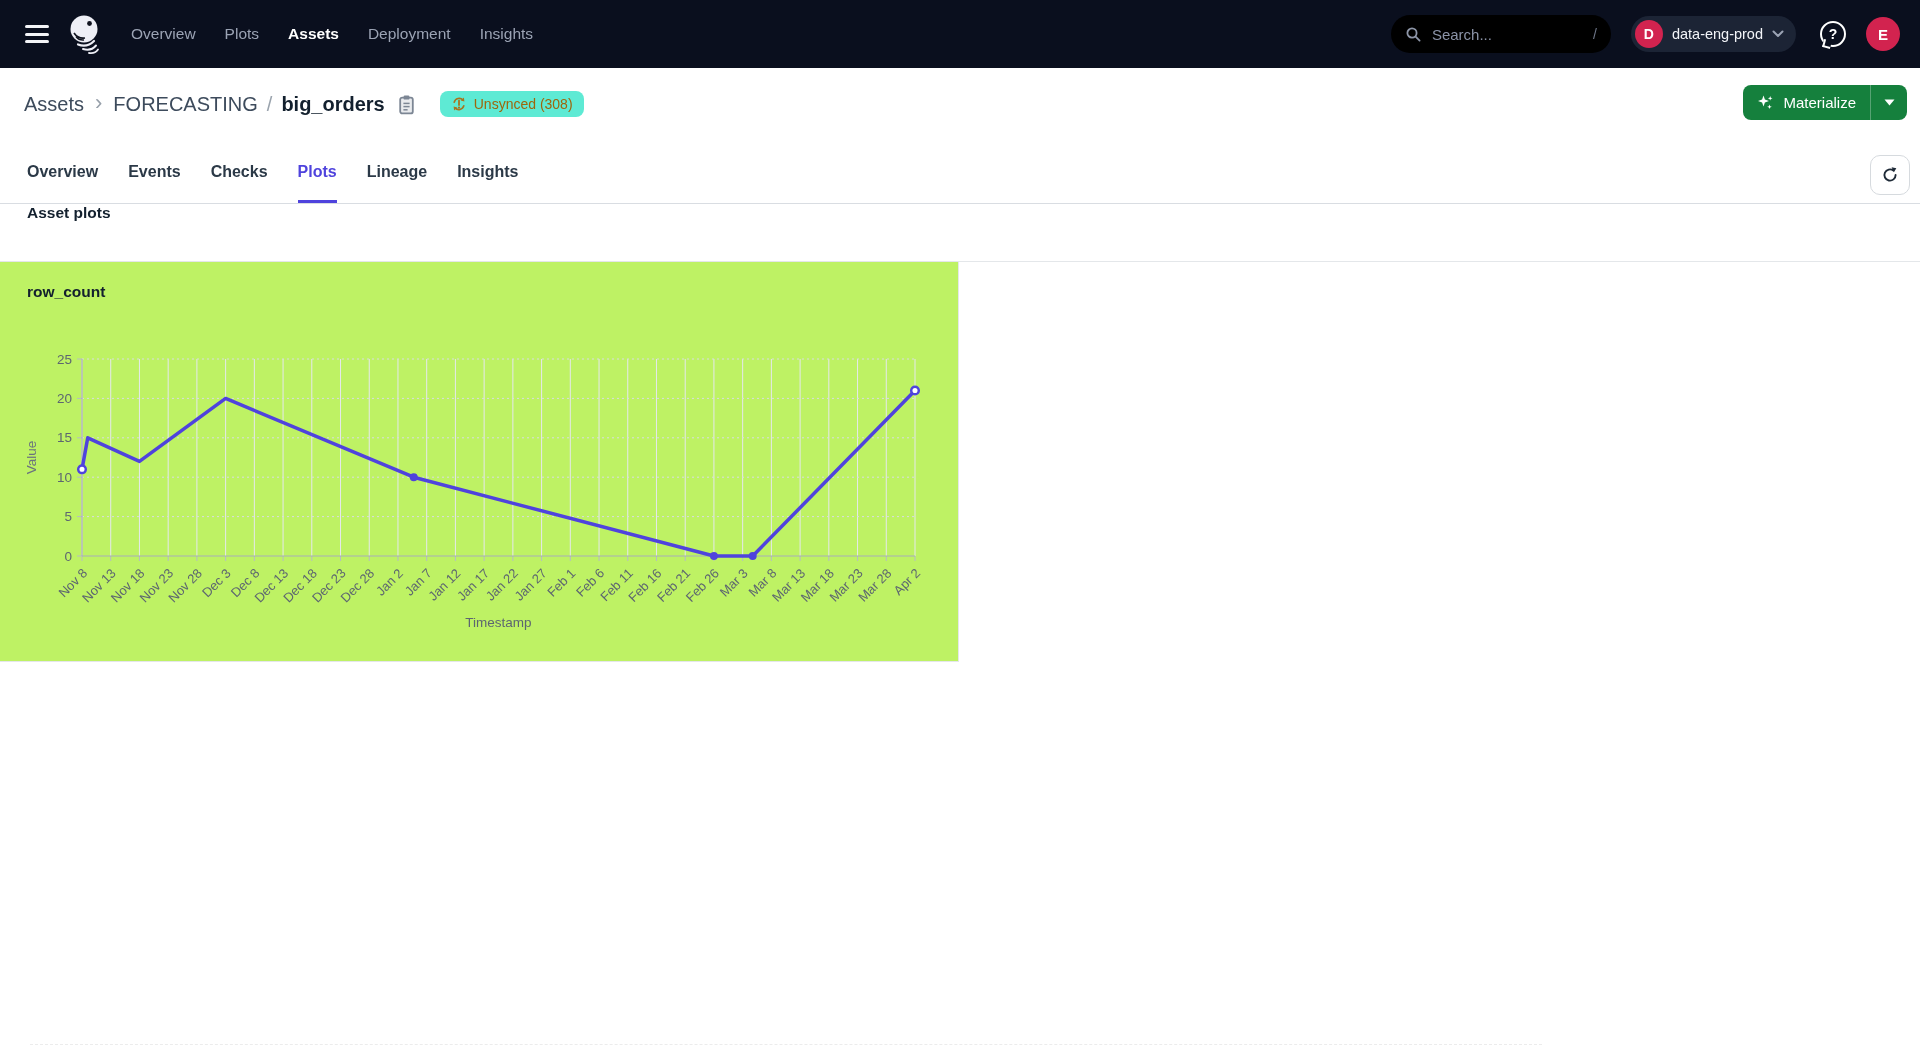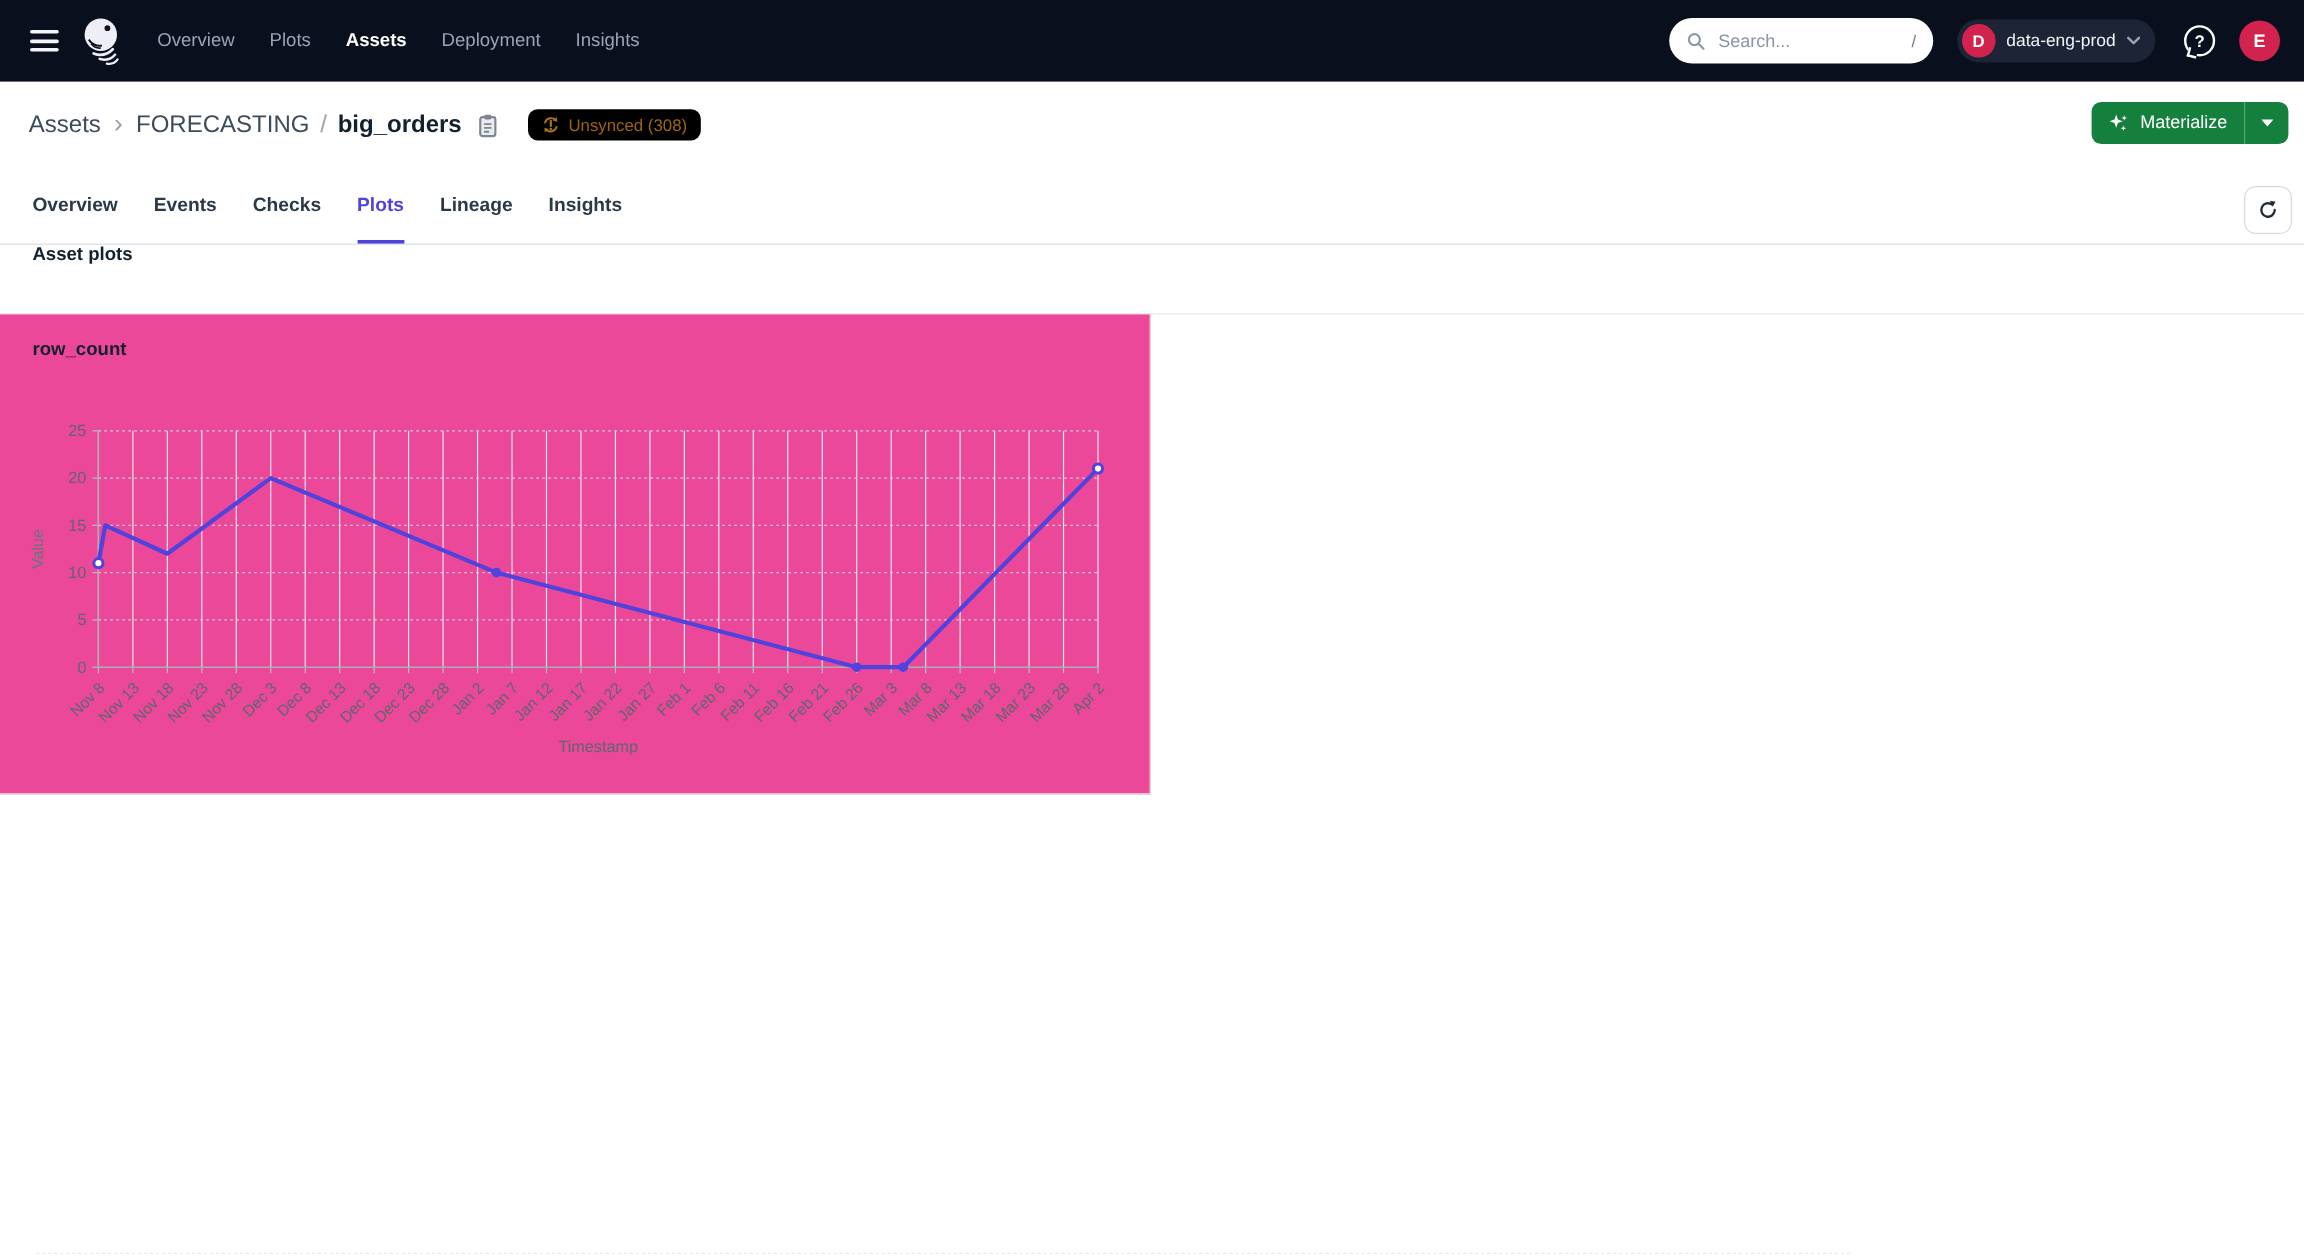--- a/index.html
+++ b/index.html
@@ -17,7 +17,7 @@
   .nav-link { color:#9ba3b4; font-size:15.5px; cursor:pointer; }
   .nav-link.active { color:#ffffff; font-weight:700; }
   .nav-right { margin-left:auto; display:flex; align-items:center; margin-right:20px; }
-  .searchbox { width:220px; height:38px; border-radius:19px; background:#ffffff;
+  .searchbox { width:220px; height:38px; border-radius:19px; background:#000000;
     display:flex; align-items:center; padding:16px 14px; gap:10px; cursor:text; }
   .searchbox .ph { color:#8b93a7; font-size:15px; }
   .searchbox .slash { margin-left:auto; color:#6f7789; font-size:14px; }

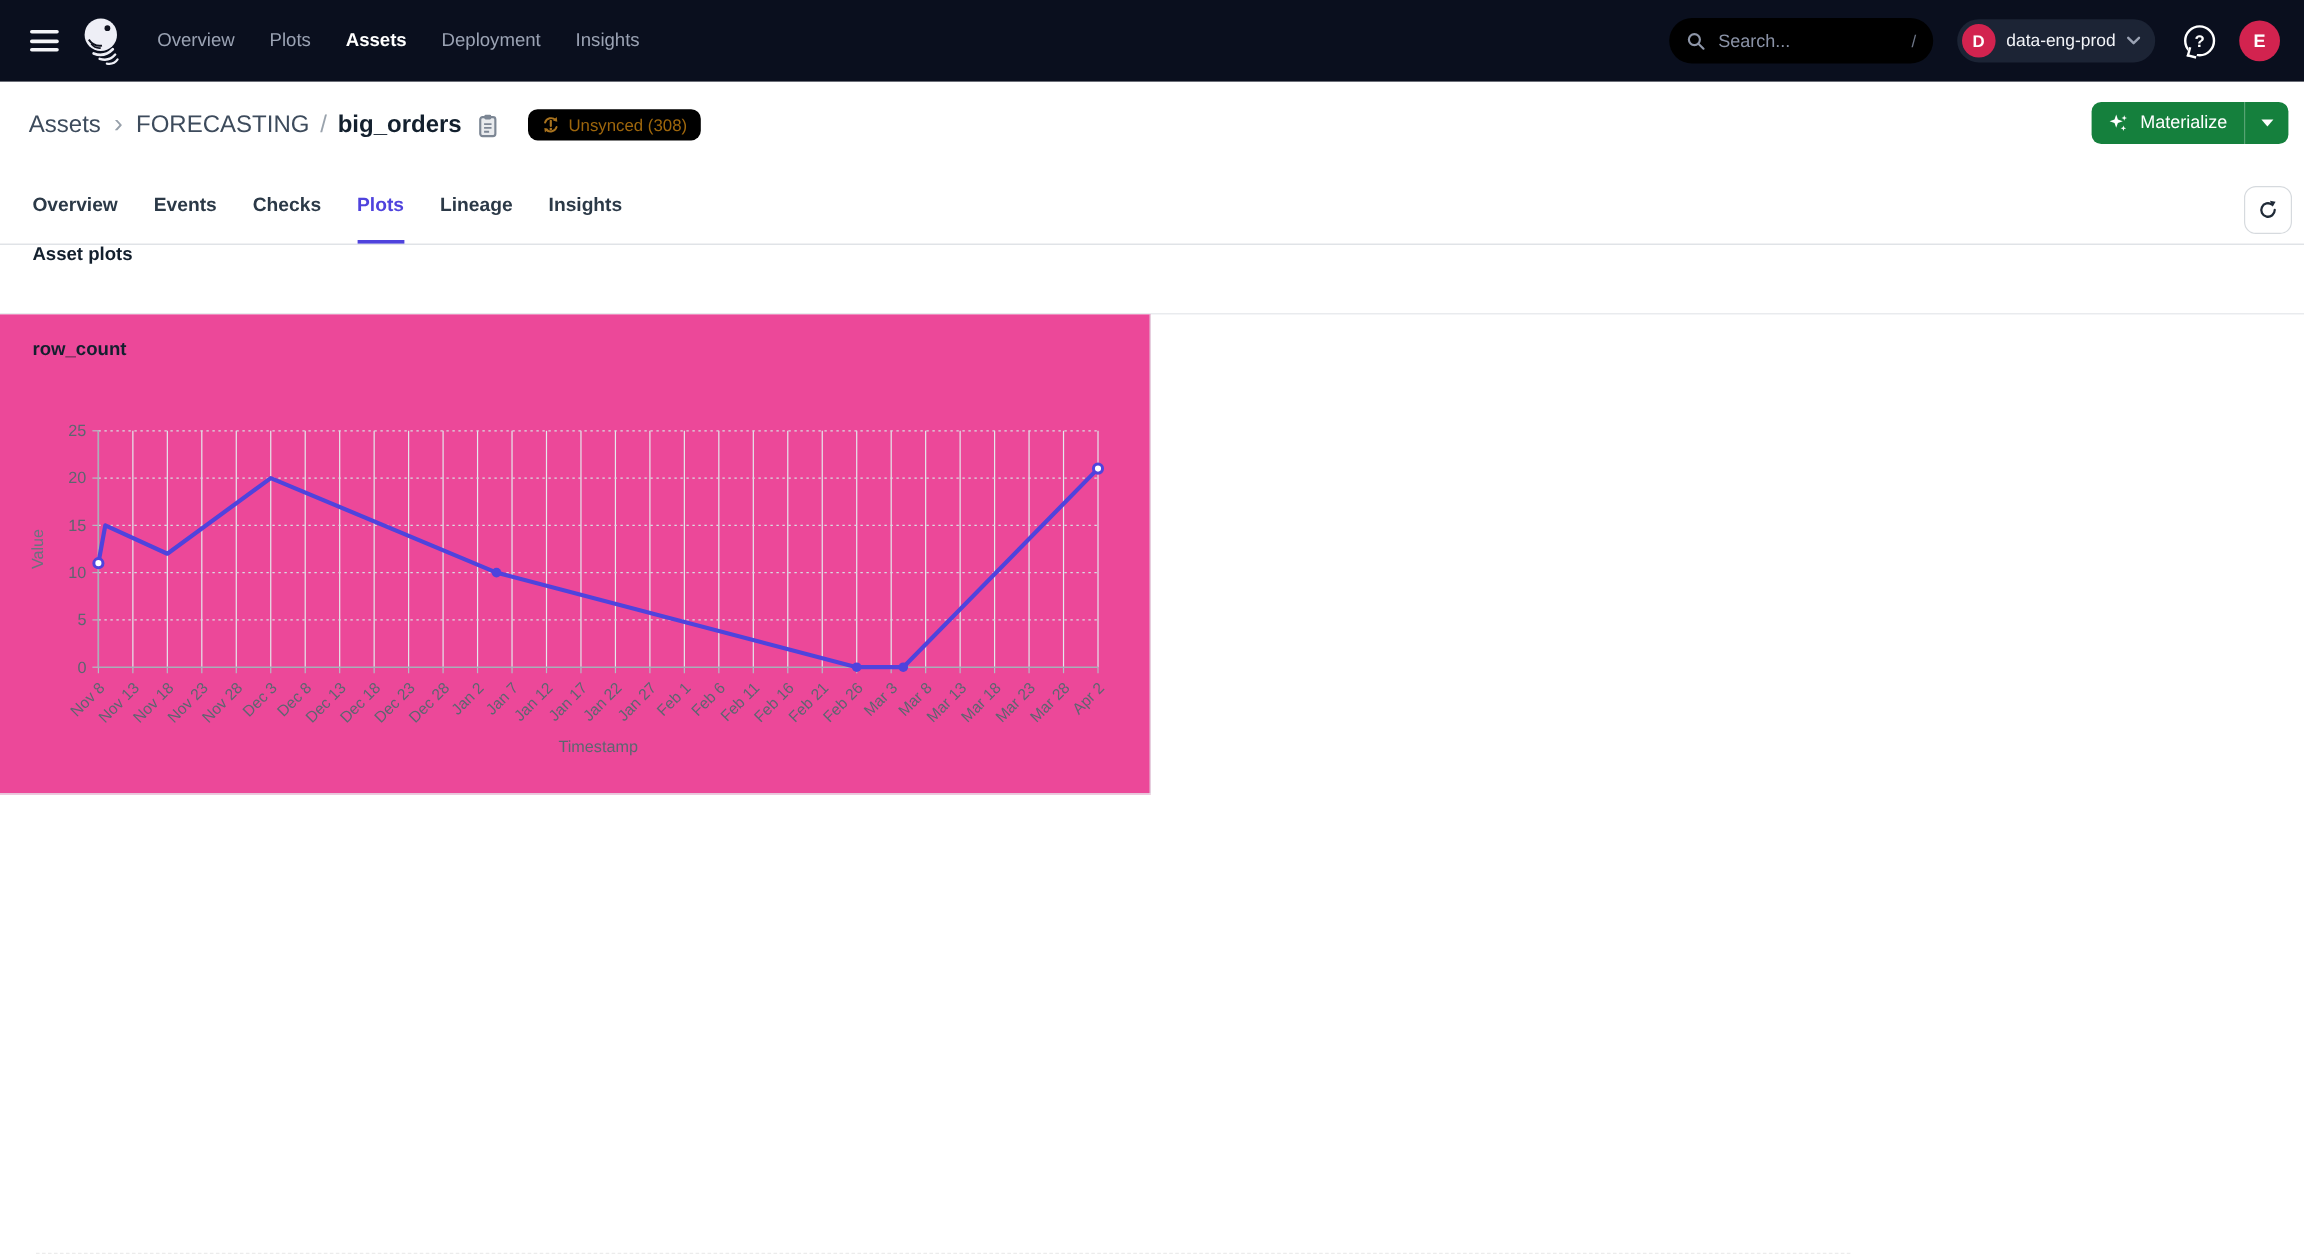--- a/index.html
+++ b/index.html
@@ -45,7 +45,7 @@
   .crumb-sep { color:#9aa3ad; font-size:20px; margin:0 9px; }
   .crumb-asset { color:#13202e; font-size:20px; font-weight:700;text-align:center; }
   .copy-btn { margin-left:12px; cursor:pointer; display:flex; align-items:center; }
-  .sync-badge { margin-left:24px; background:#000000; border-radius:8px; height:26px;
+  .sync-badge { margin-left:24px; background:#5eead4; border-radius:8px; height:26px;
     display:flex; align-items:center; gap:7px; padding:0 11px; cursor:pointer; }
   .sync-badge .txt { color:#9e660c; font-size:14px; }
   .materialize { position:absolute; right:13px; top:17px; height:35px; background:#15803d;

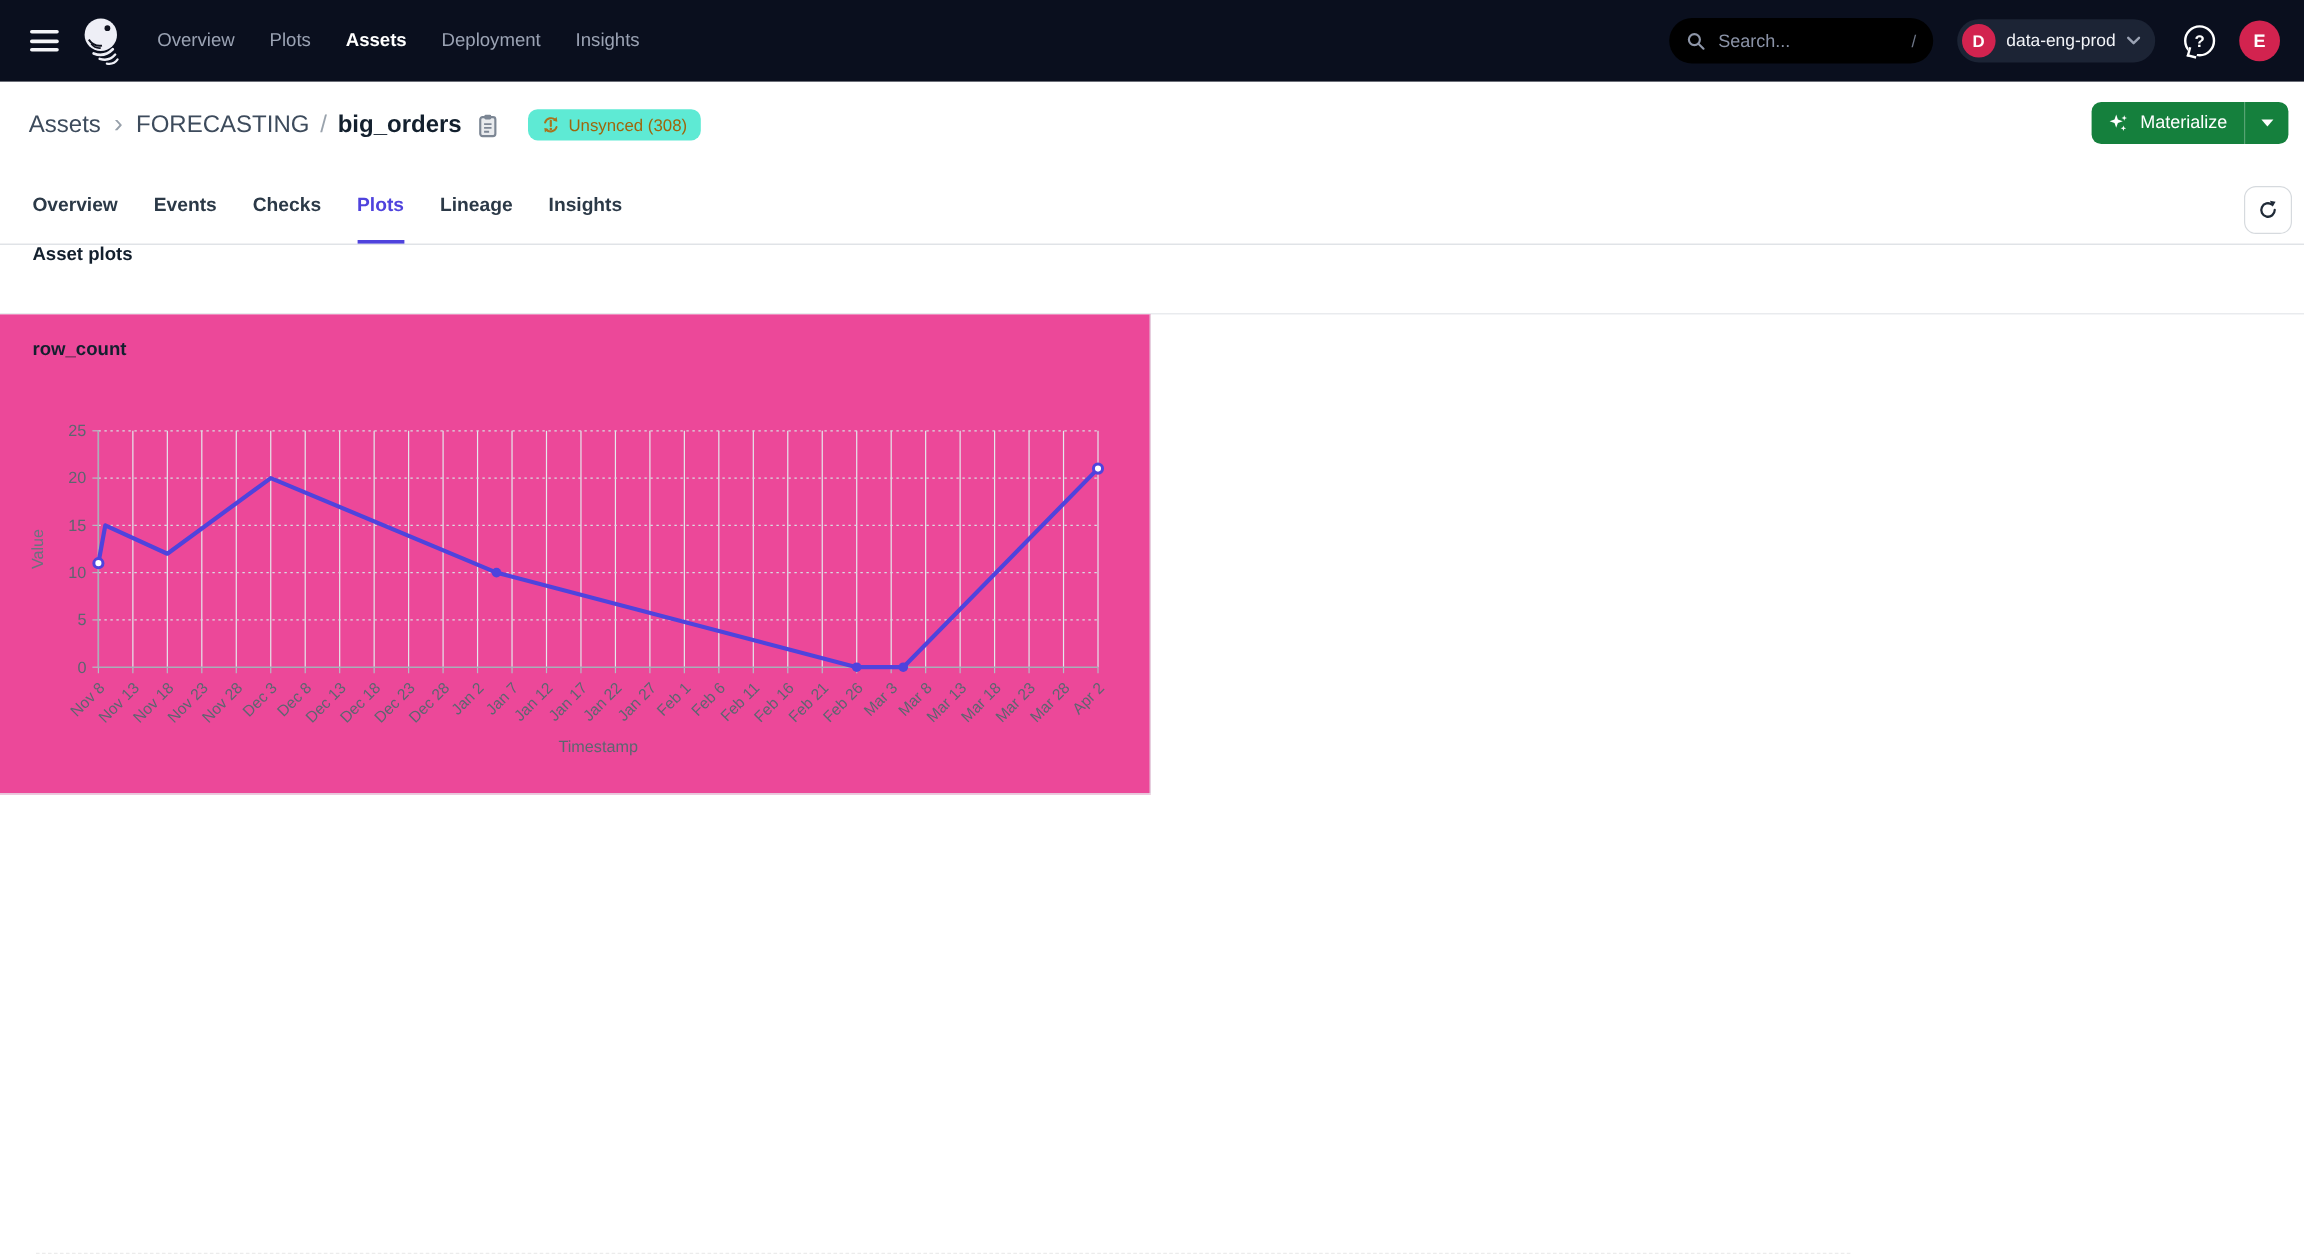--- a/index.html
+++ b/index.html
@@ -71,7 +71,7 @@
   .section-head h2 { font-size:15.5px; font-weight:700; color:#13202e; }
 
   .plot-card { position:absolute; top:262px; left:0; width:959px; height:400px;
-    border-right:1px solid #e4e7ea; border-bottom:1px solid #e4e7ea; background:#ec4899; }
+    border-right:1px solid #e4e7ea; border-bottom:1px solid #e4e7ea; background:#bef264; }
   .plot-title { position:absolute; top:21px; left:27px; font-size:15.5px; font-weight:700;
     color:#13202e; }
   .plot-svg { position:absolute; left:20px; top:83px; }

